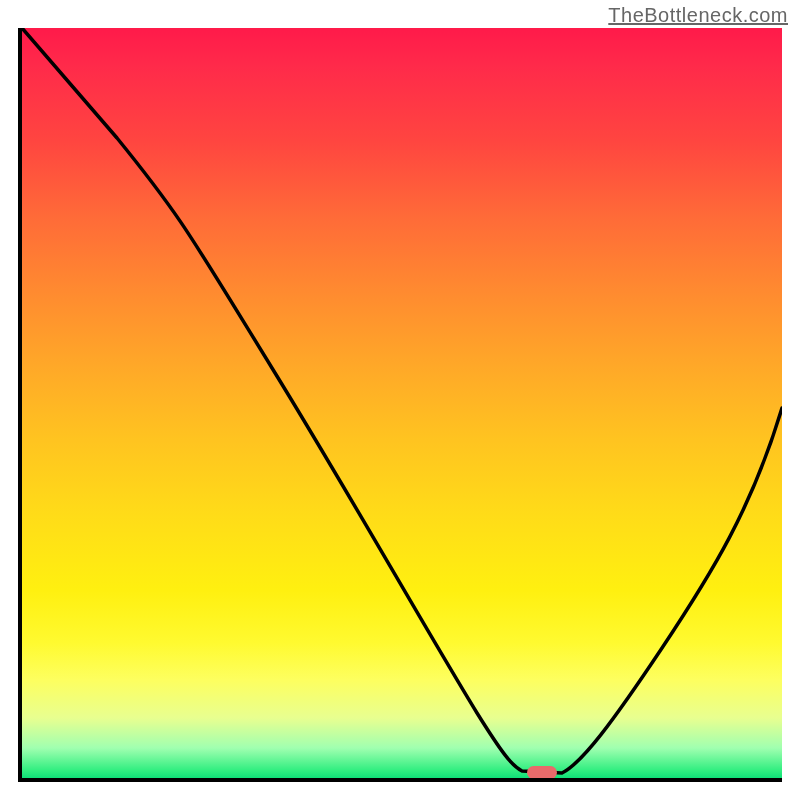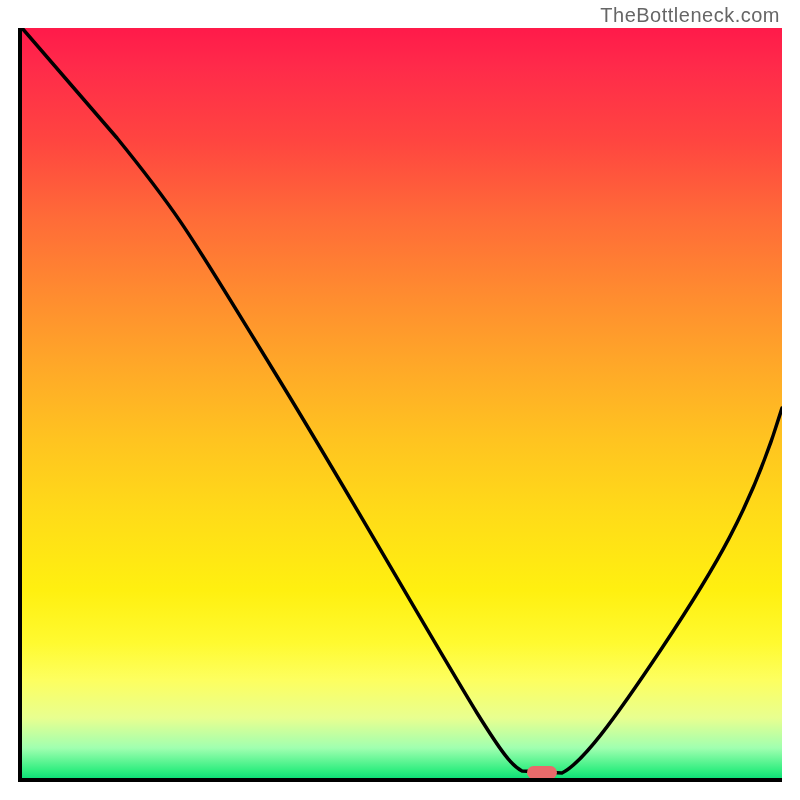--- a/index.html
+++ b/index.html
@@ -18,12 +18,13 @@
   .watermark {
     position: absolute;
     top: 4px;
-    right: 20px;
+    right: 12px;
     font-size: 20px;
     font-weight: 500;
     color: #666666;
     letter-spacing: 0.5px;
     z-index: 10;
+    text-decoration: underline;
   }
   .plot-area {
     position: absolute;

